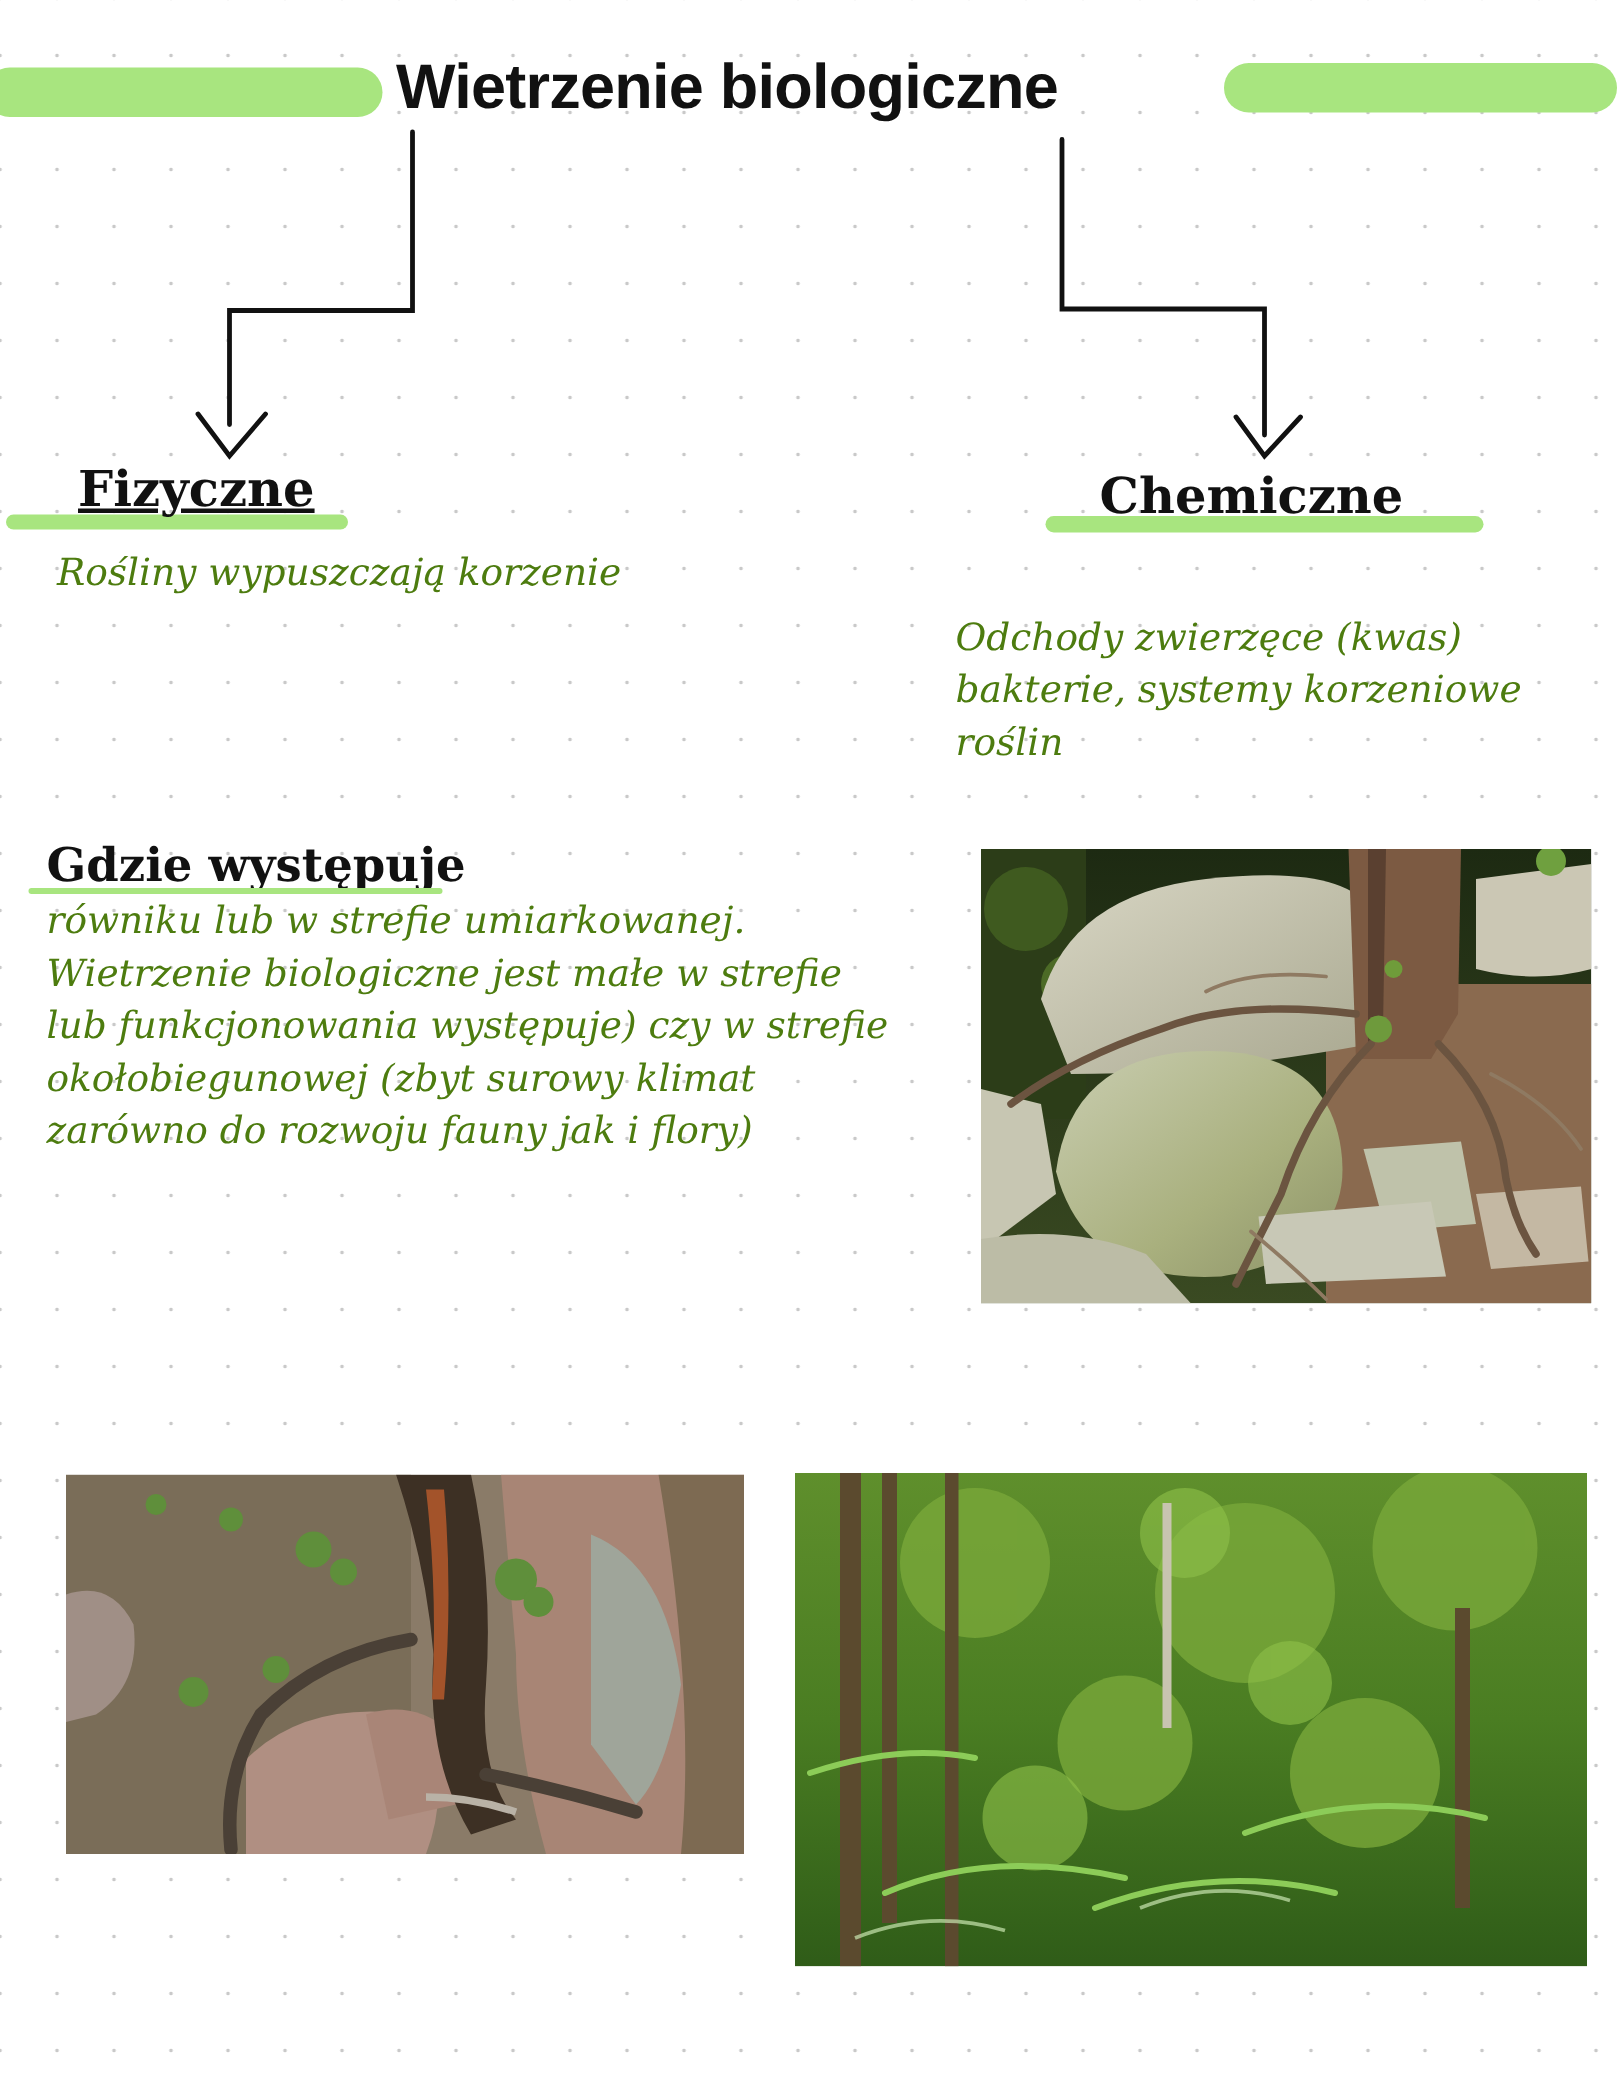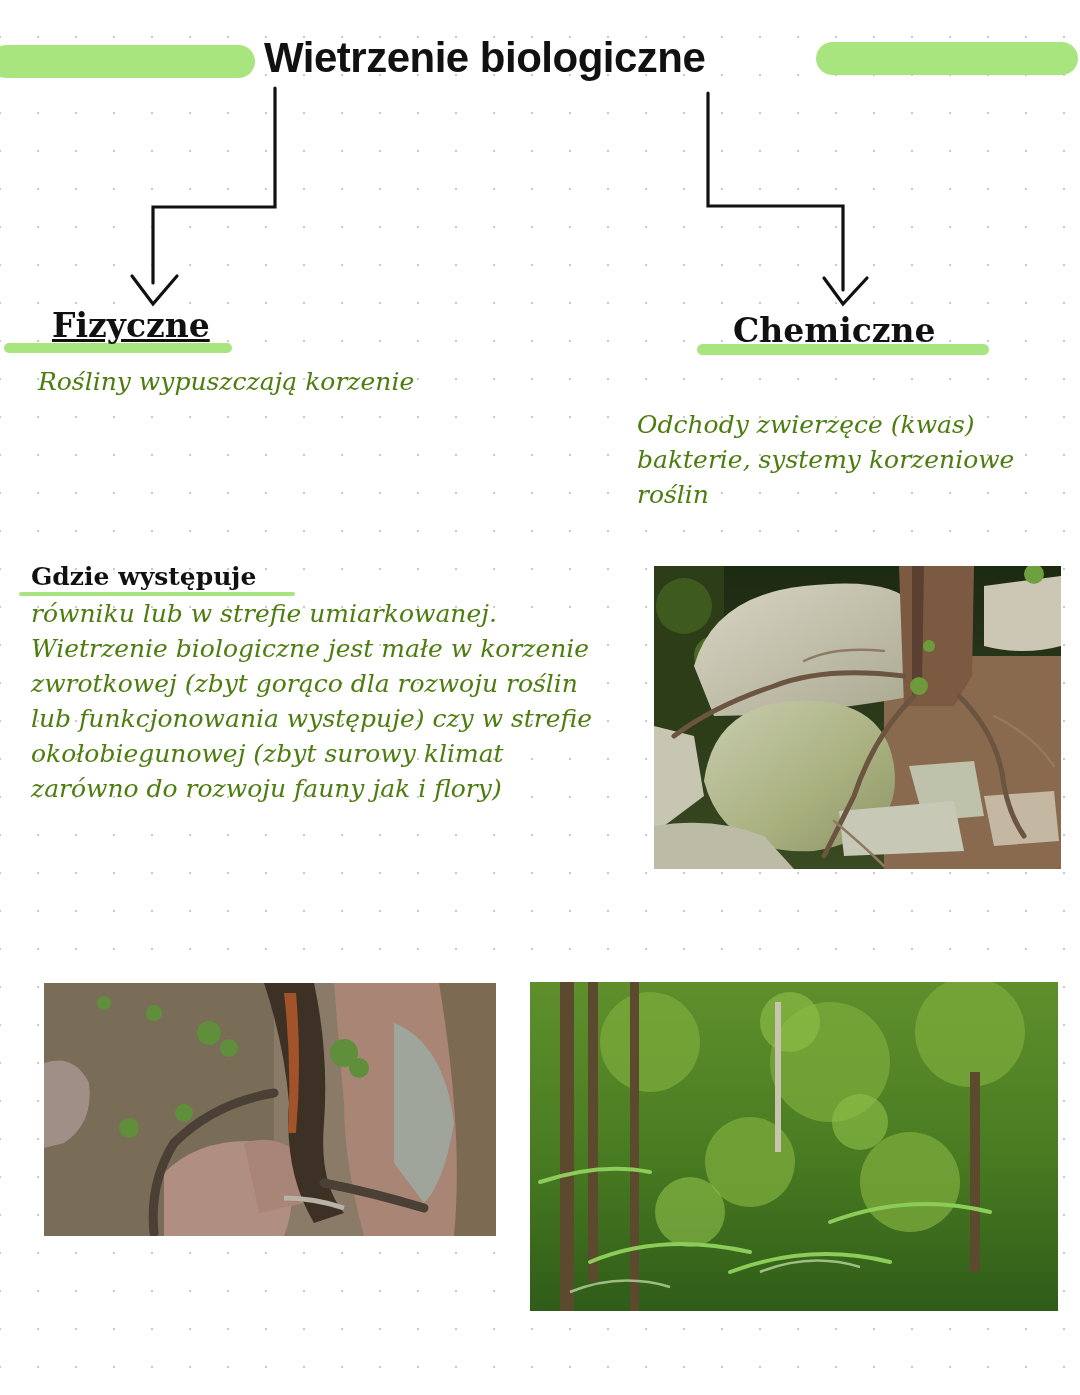--- a/index.html
+++ b/index.html
@@ -30,7 +30,7 @@
     }
     .sub-heading {
       position: absolute; font-family: "DejaVu Serif", serif; font-weight: bold;
-      font-size: 25px; line-height: 30px; white-space: nowrap;
+      font-size: 31px; line-height: 30px; white-space: nowrap;
     }
     .photo { position: absolute; overflow: hidden; }
     .photo svg { display: block; width: 100%; height: 100%; }

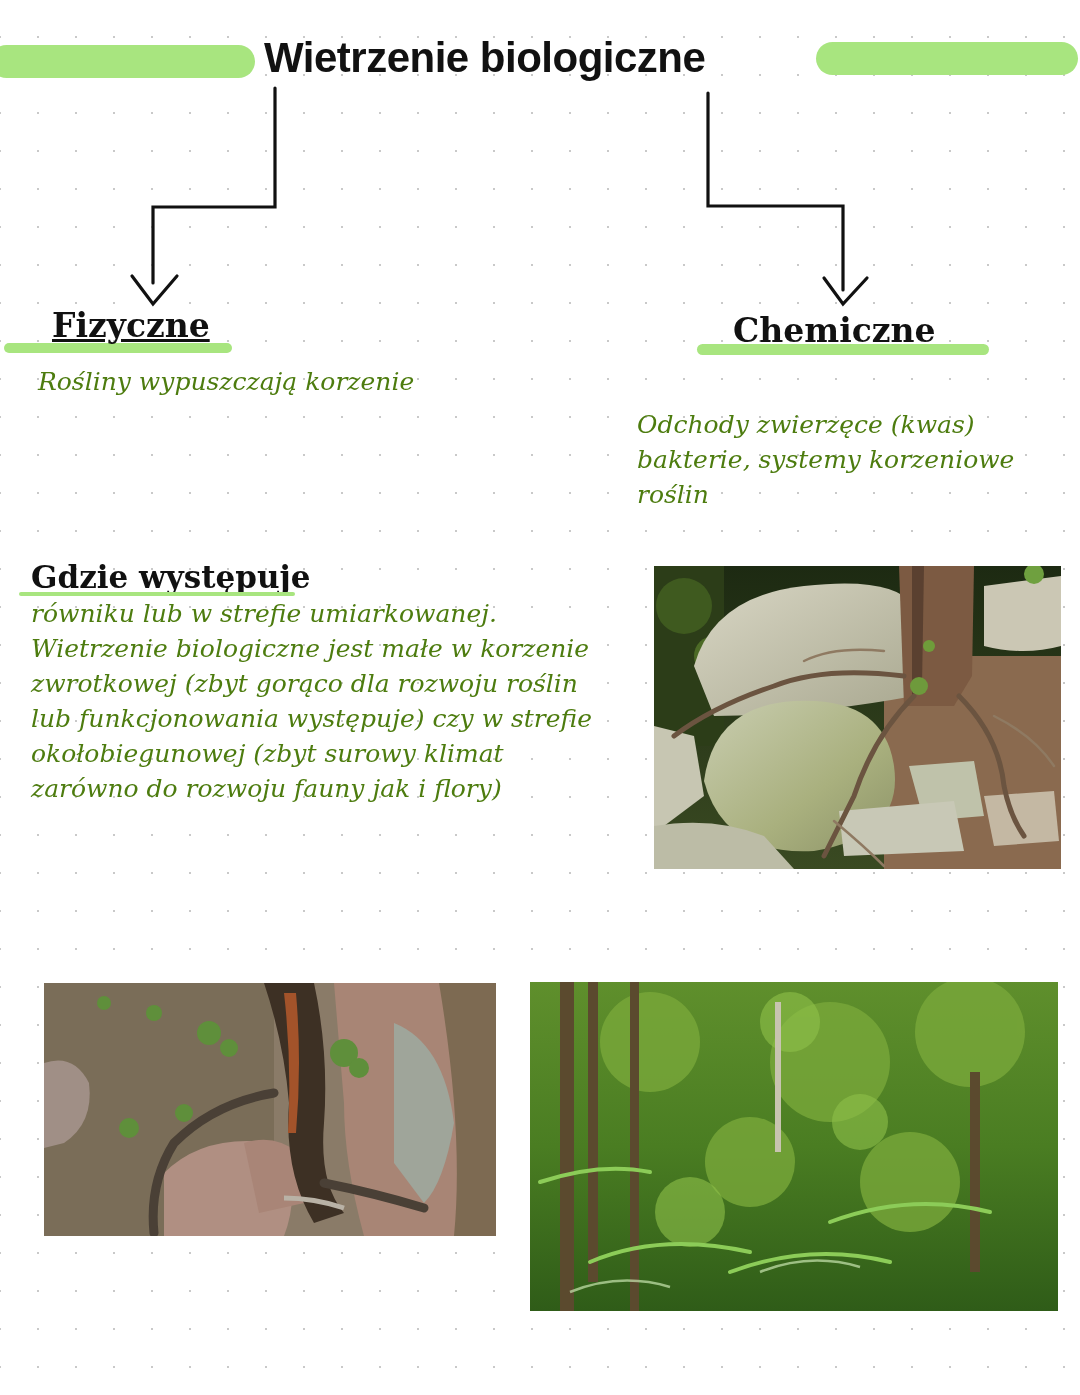--- a/index.html
+++ b/index.html
@@ -72,7 +72,7 @@
 <div class="sub-heading" style="left:31px; top:562px;">Gdzie występuje</div>
 <div class="italic" style="left:31px; top:596px; font-size:25px; line-height:35px;">
   <span class="line-text">równiku lub w strefie umiarkowanej.</span>
-  <span class="line-text">Wietrzenie biologiczne jest małe w korzenie</span>
+  <span class="line-text">Wietrzenie biologiczne jest małe w strefie</span>
   <span class="line-text">zwrotkowej (zbyt gorąco dla rozwoju roślin</span>
   <span class="line-text">lub funkcjonowania występuje) czy w strefie</span>
   <span class="line-text">okołobiegunowej (zbyt surowy klimat</span>

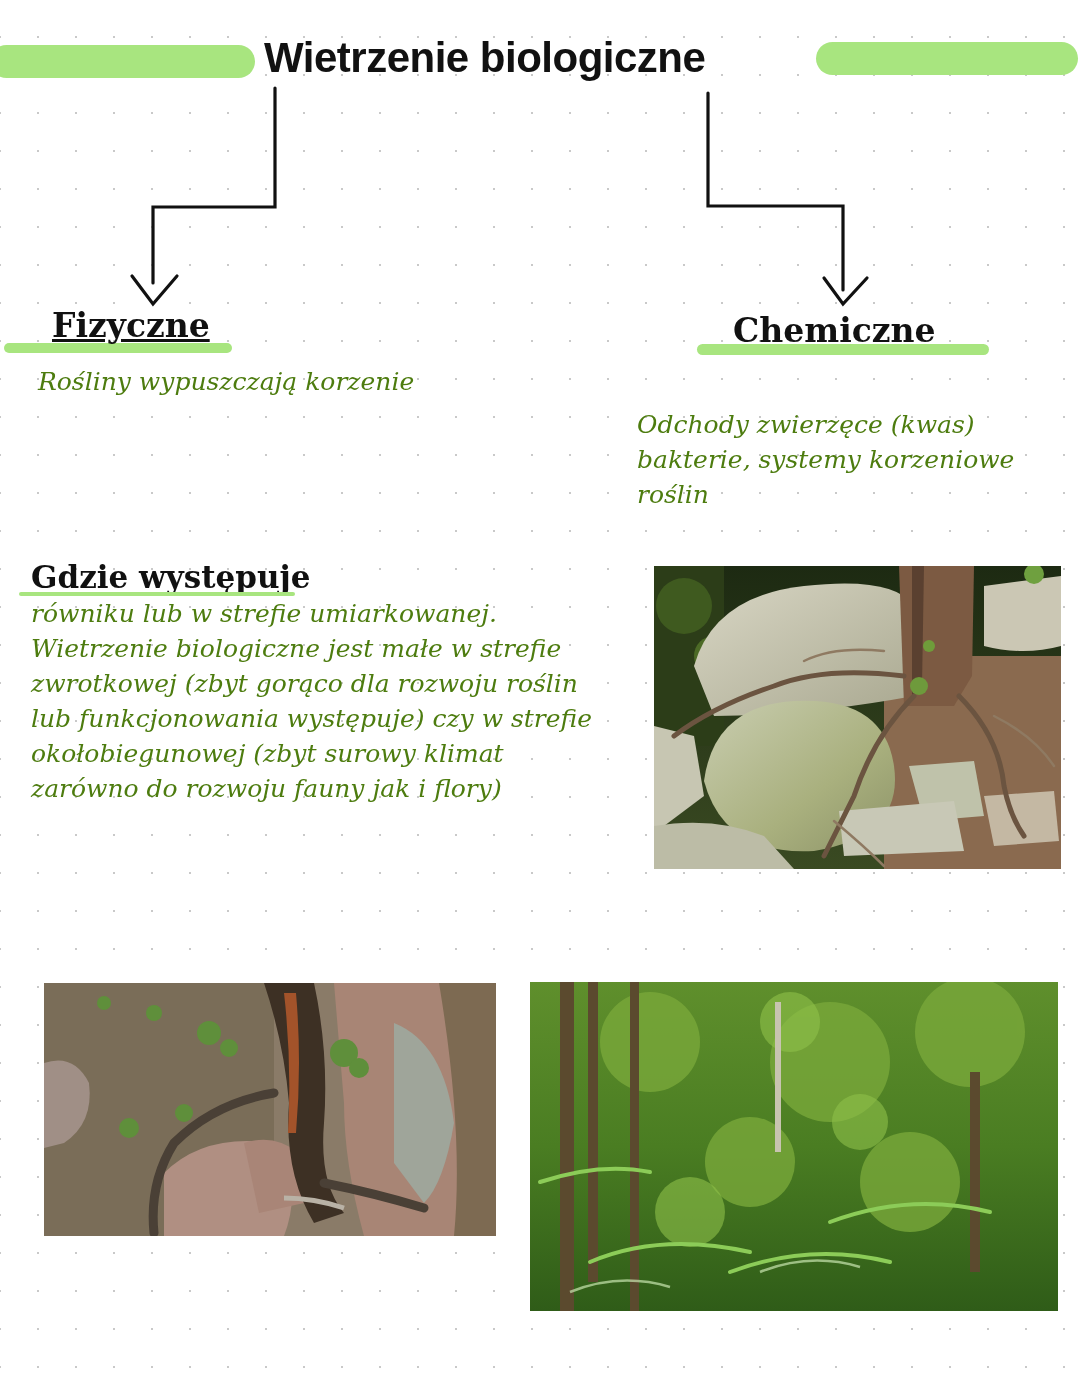--- a/index.html
+++ b/index.html
@@ -73,7 +73,6 @@
 <div class="italic" style="left:31px; top:596px; font-size:25px; line-height:35px;">
   <span class="line-text">równiku lub w strefie umiarkowanej.</span>
   <span class="line-text">Wietrzenie biologiczne jest małe w strefie</span>
-  <span class="line-text">zwrotkowej (zbyt gorąco dla rozwoju roślin</span>
   <span class="line-text">lub funkcjonowania występuje) czy w strefie</span>
   <span class="line-text">okołobiegunowej (zbyt surowy klimat</span>
   <span class="line-text">zarówno do rozwoju  fauny jak i flory)</span>

